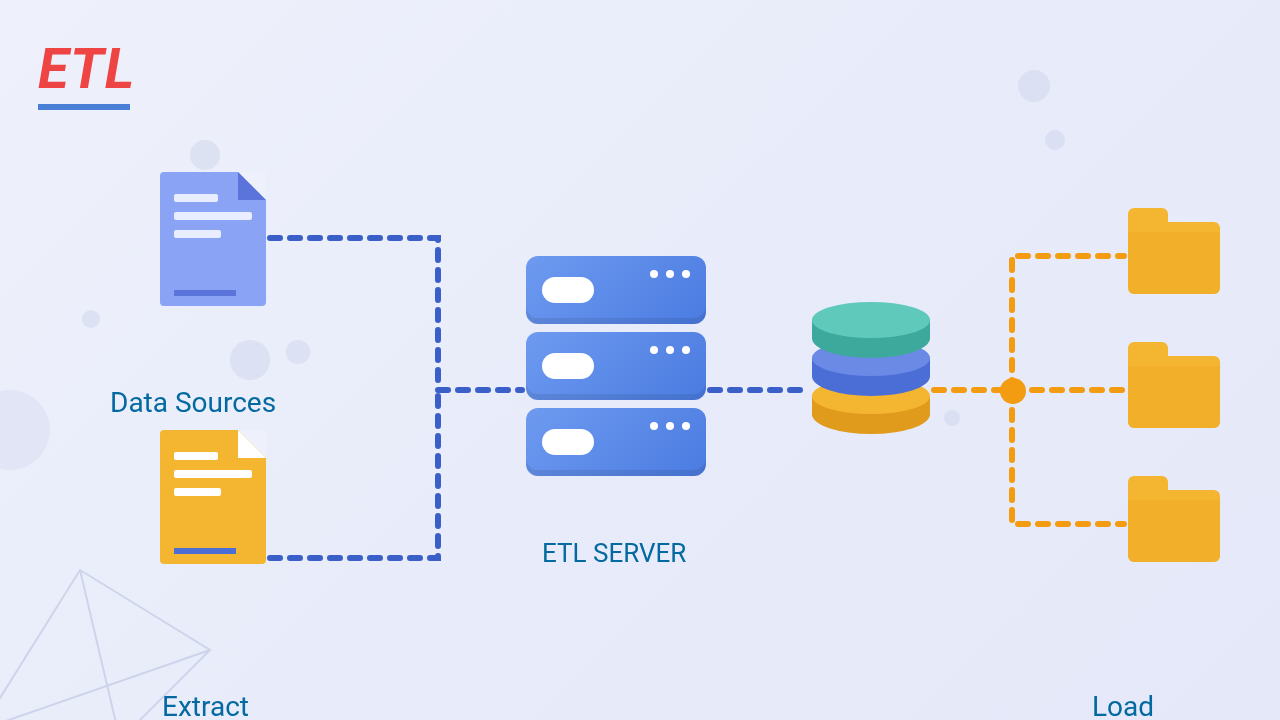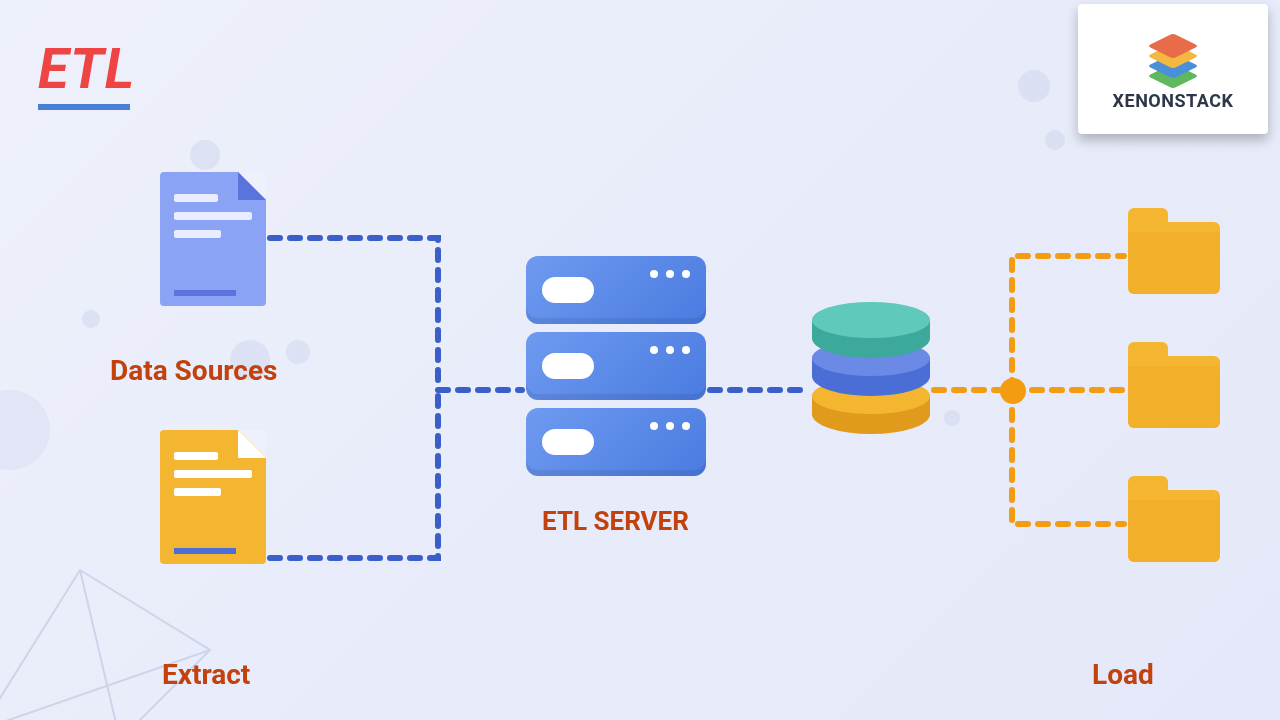--- a/index.html
+++ b/index.html
@@ -220,15 +220,6 @@
   <div class="title">ETL</div>
   <div class="title-underline"></div>
 
-  <div class="logo-card">
-    <div class="logo-stack">
-      <div class="logo-layer logo-l4"></div>
-      <div class="logo-layer logo-l3"></div>
-      <div class="logo-layer logo-l2"></div>
-      <div class="logo-layer logo-l1"></div>
-    </div>
-    <div class="logo-text">XENONSTACK</div>
-  </div>
 
   <div class="bg-dot d1"></div>
   <div class="bg-dot d2"></div>

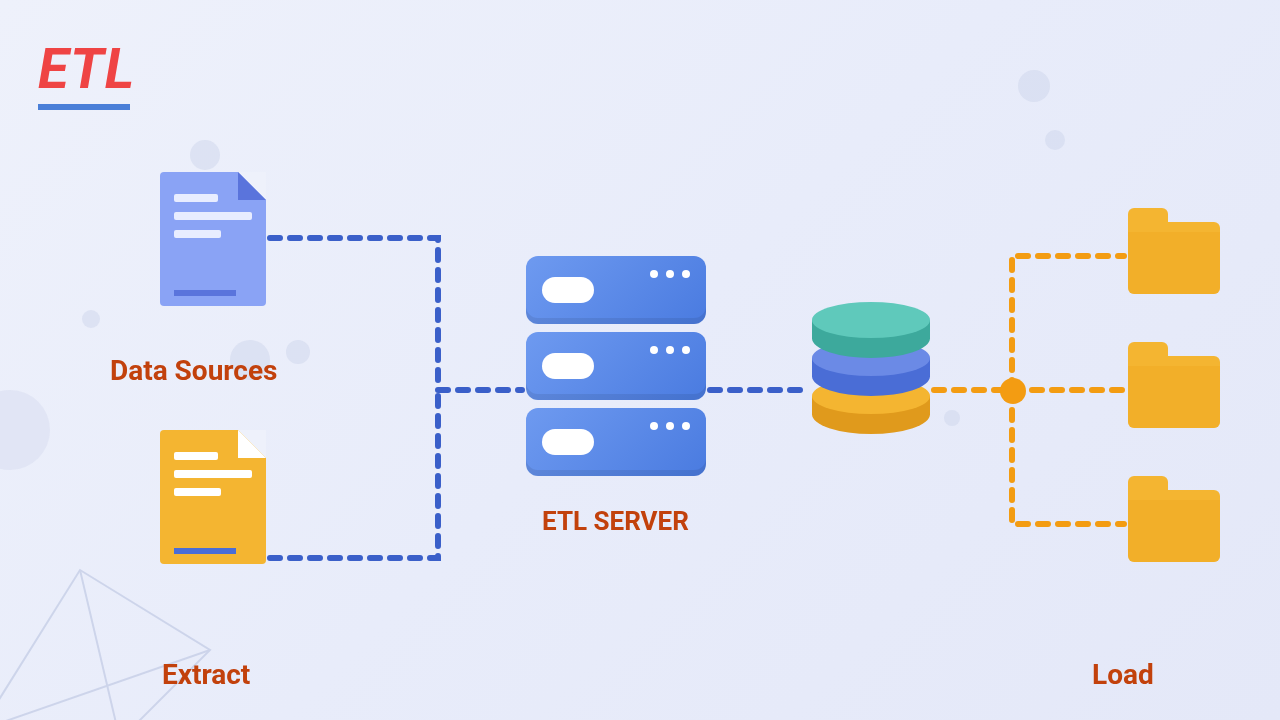--- a/index.html
+++ b/index.html
@@ -116,8 +116,9 @@
   .label {
     position: absolute;
     font-size: 28px;
-    font-weight: 700;
-    color: #c2410c;
+    font-weight: 400;
+    color: #0369a1;
+    margin-top: 32px;
   }
   .lbl-sources { top: 354px; left: 110px; }
   .lbl-server { top: 506px; left: 542px; font-size: 26px; }

